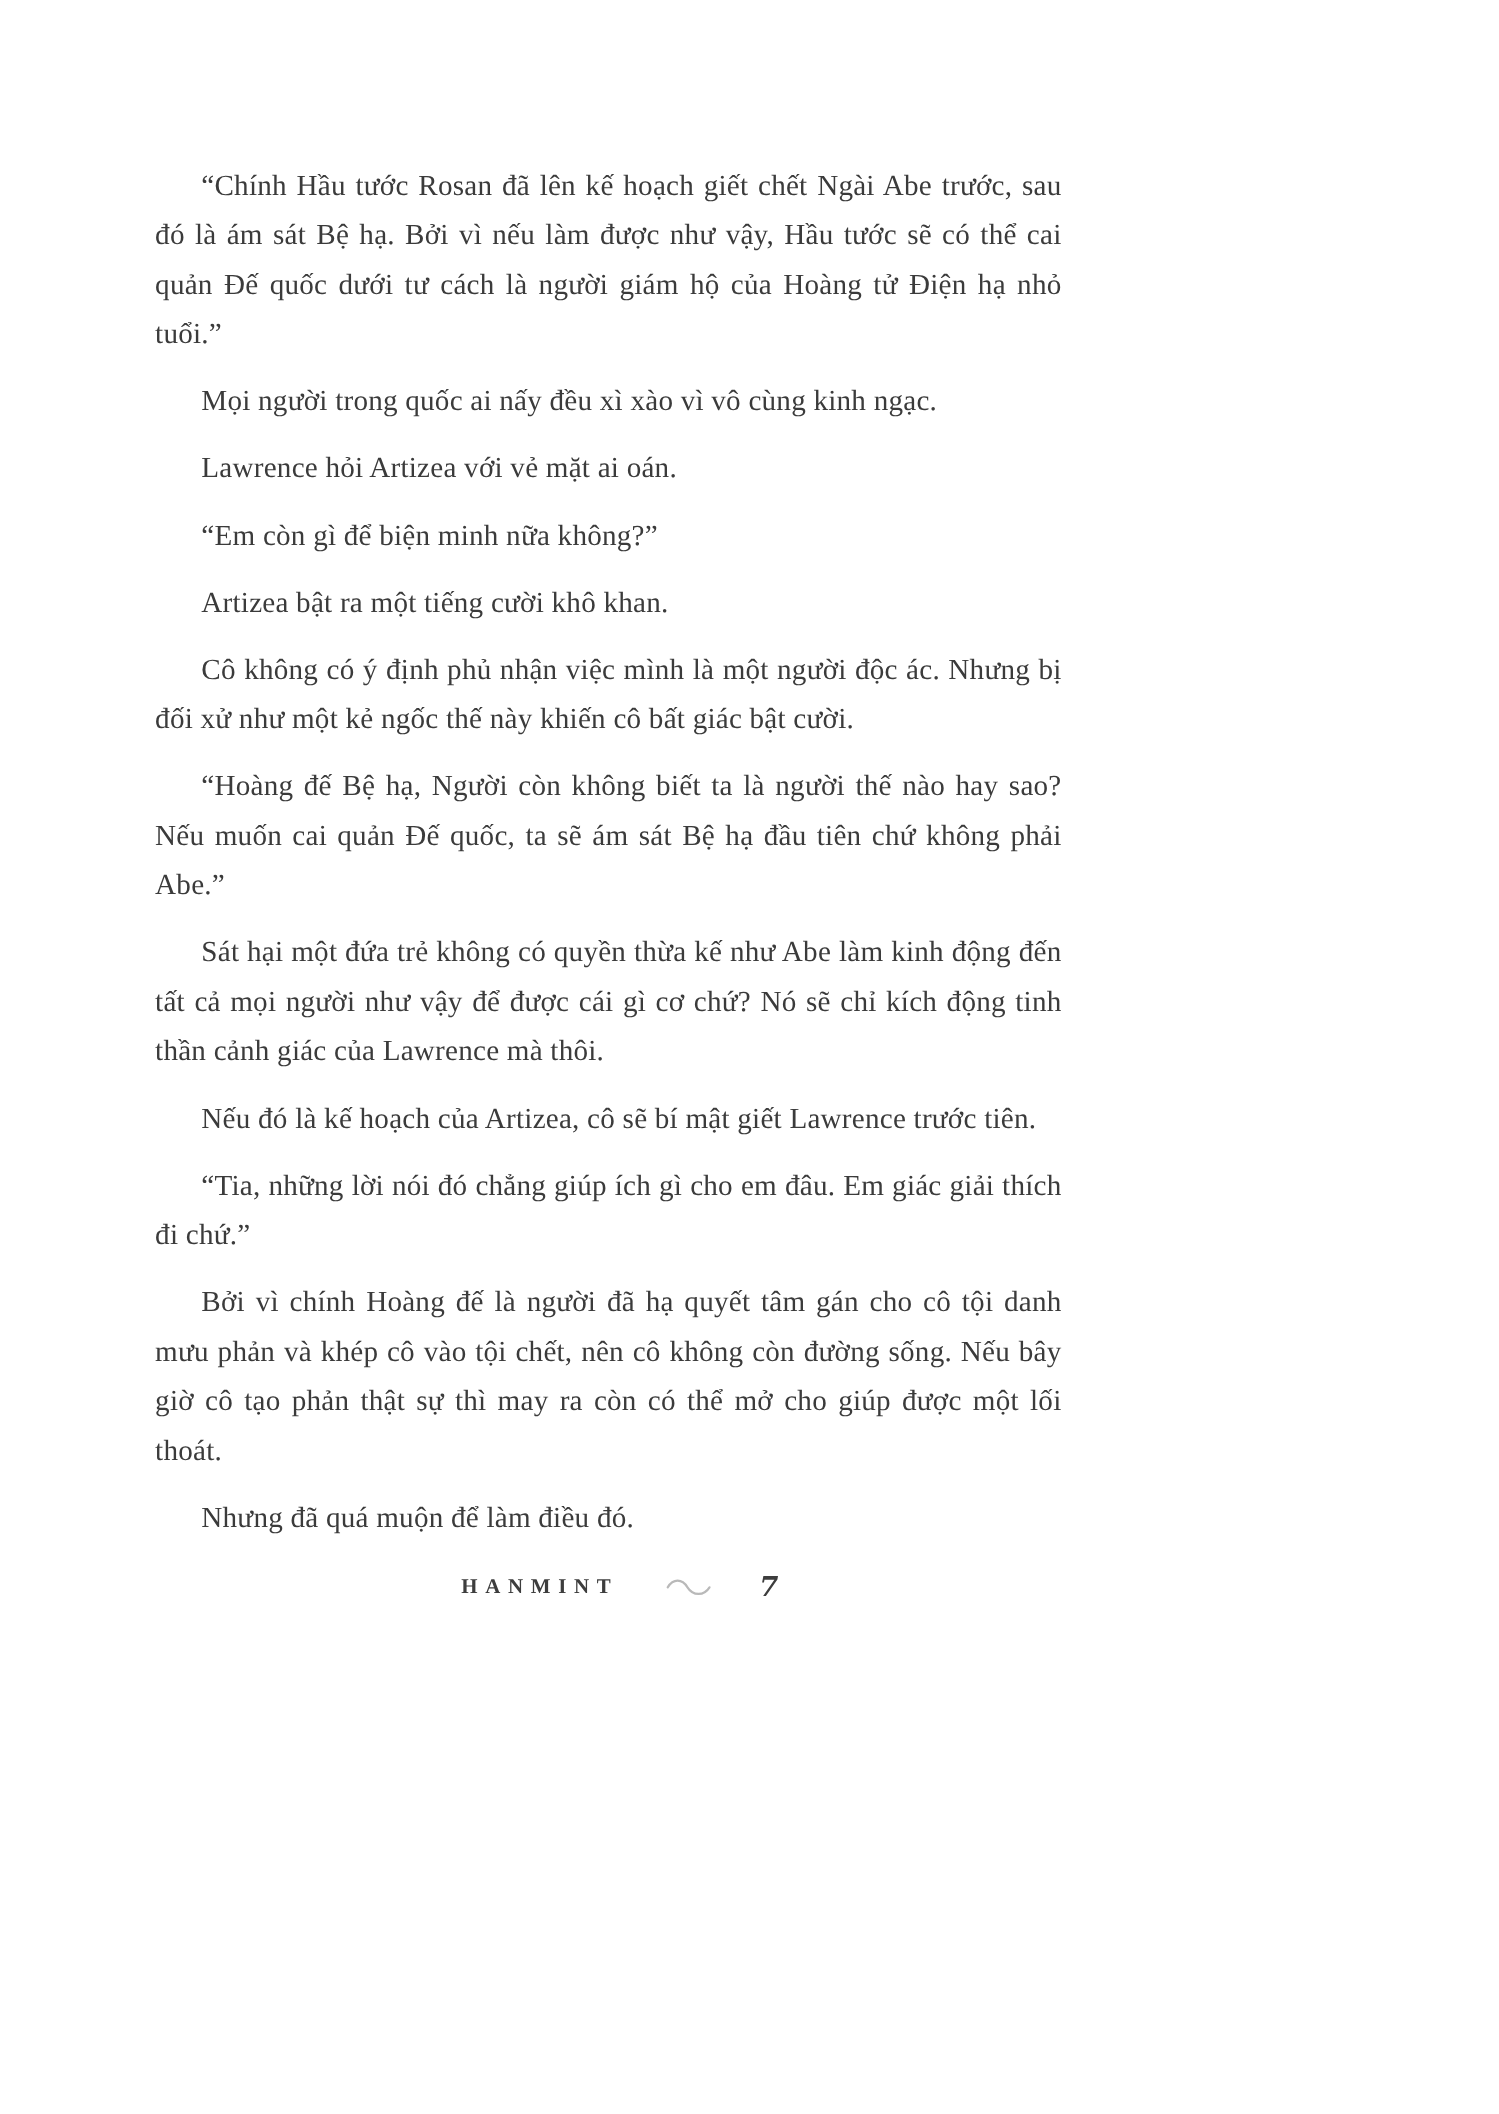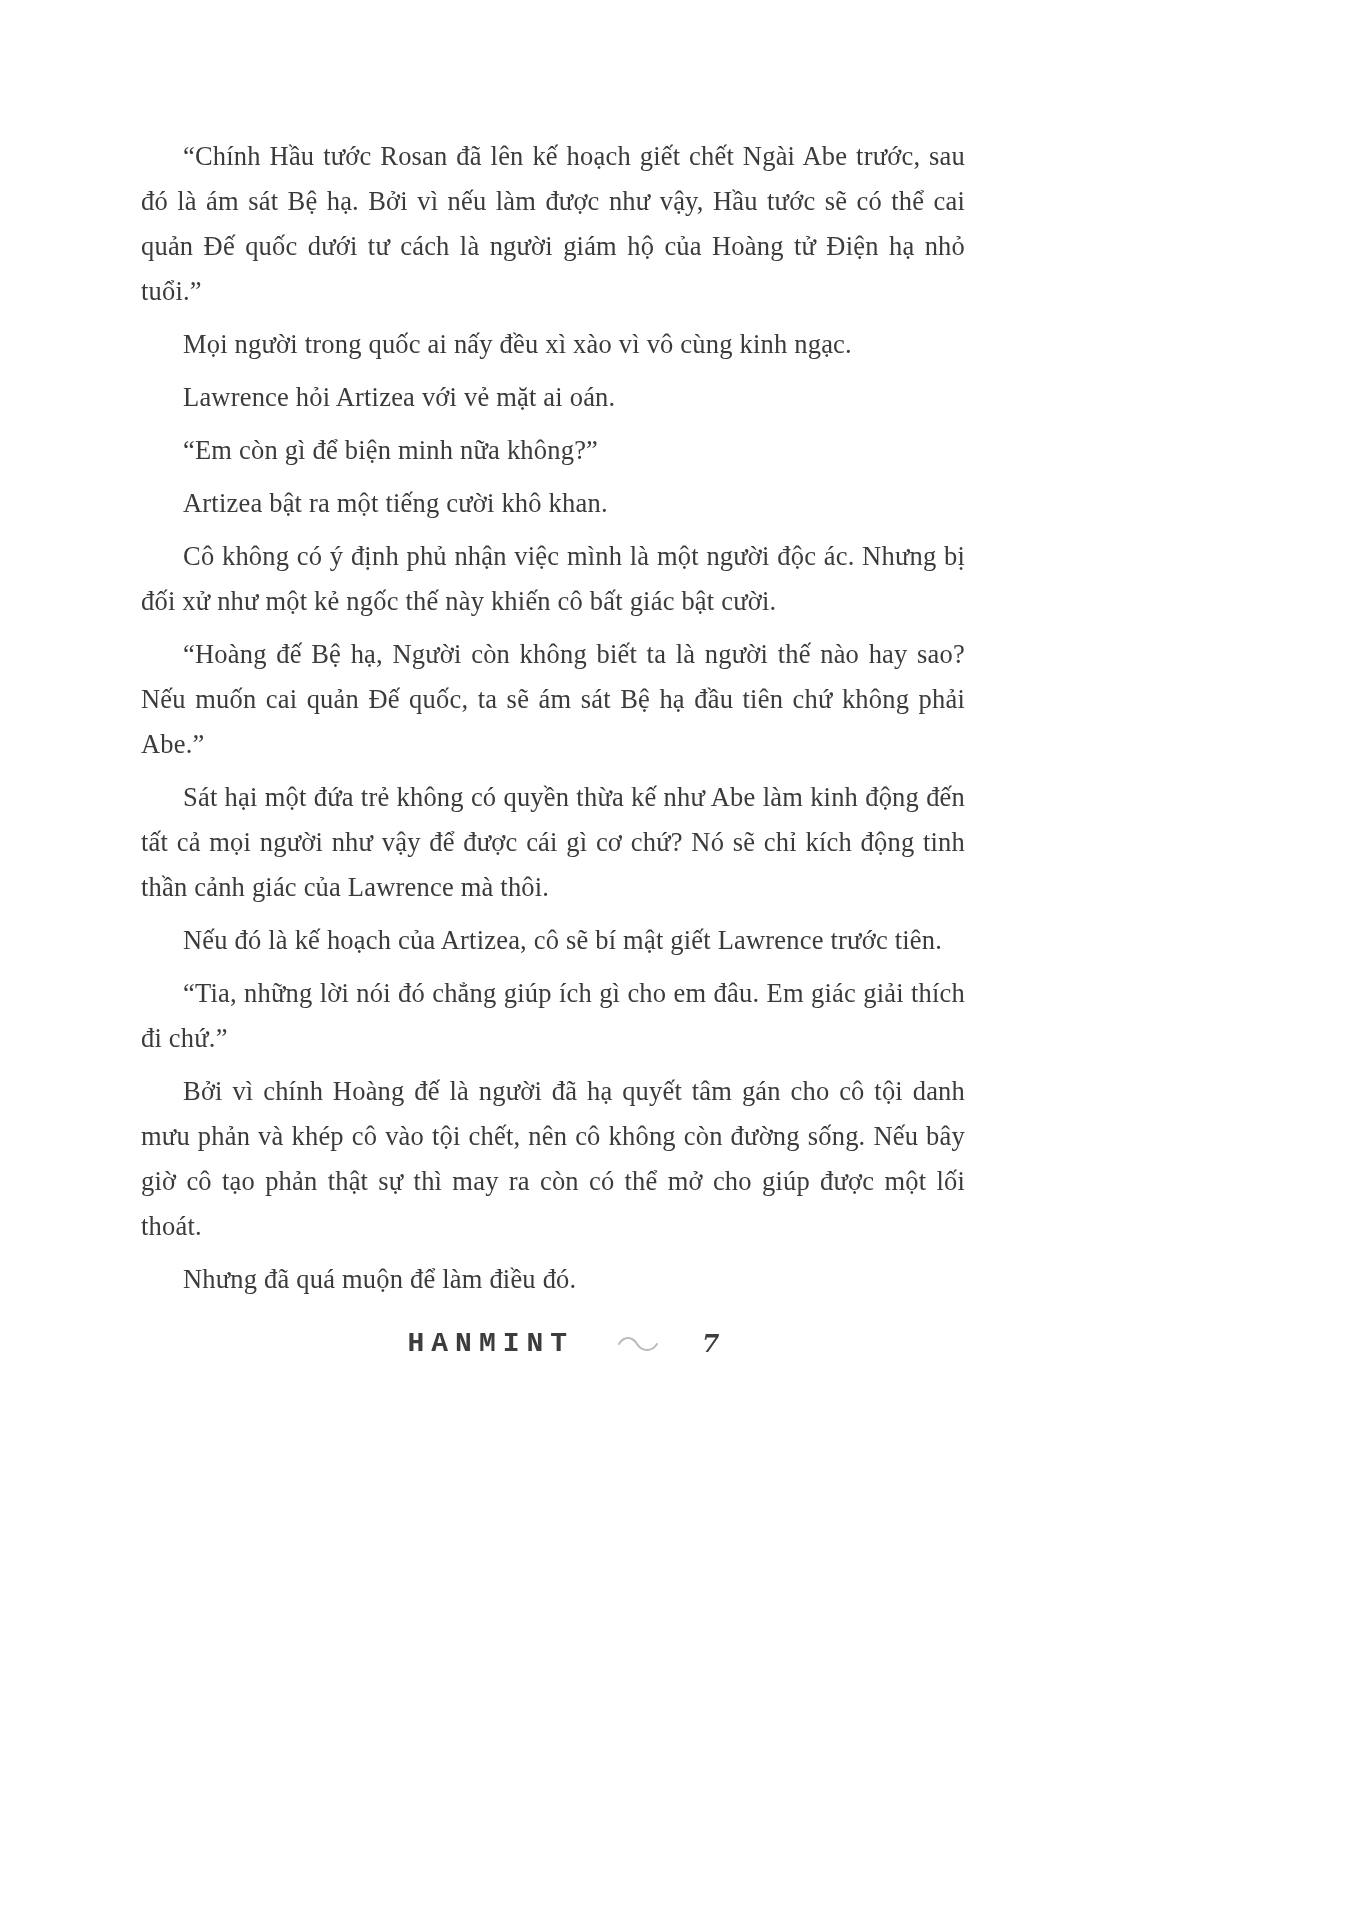--- a/index.html
+++ b/index.html
@@ -22,7 +22,7 @@
     width: 824px;
   }
   .para {
-    margin: 4px 0 8px 0;
+    margin: 16px 0 8px 0;
     font-size: 26.5px;
     line-height: 45px;
     color: #3b3b3b;

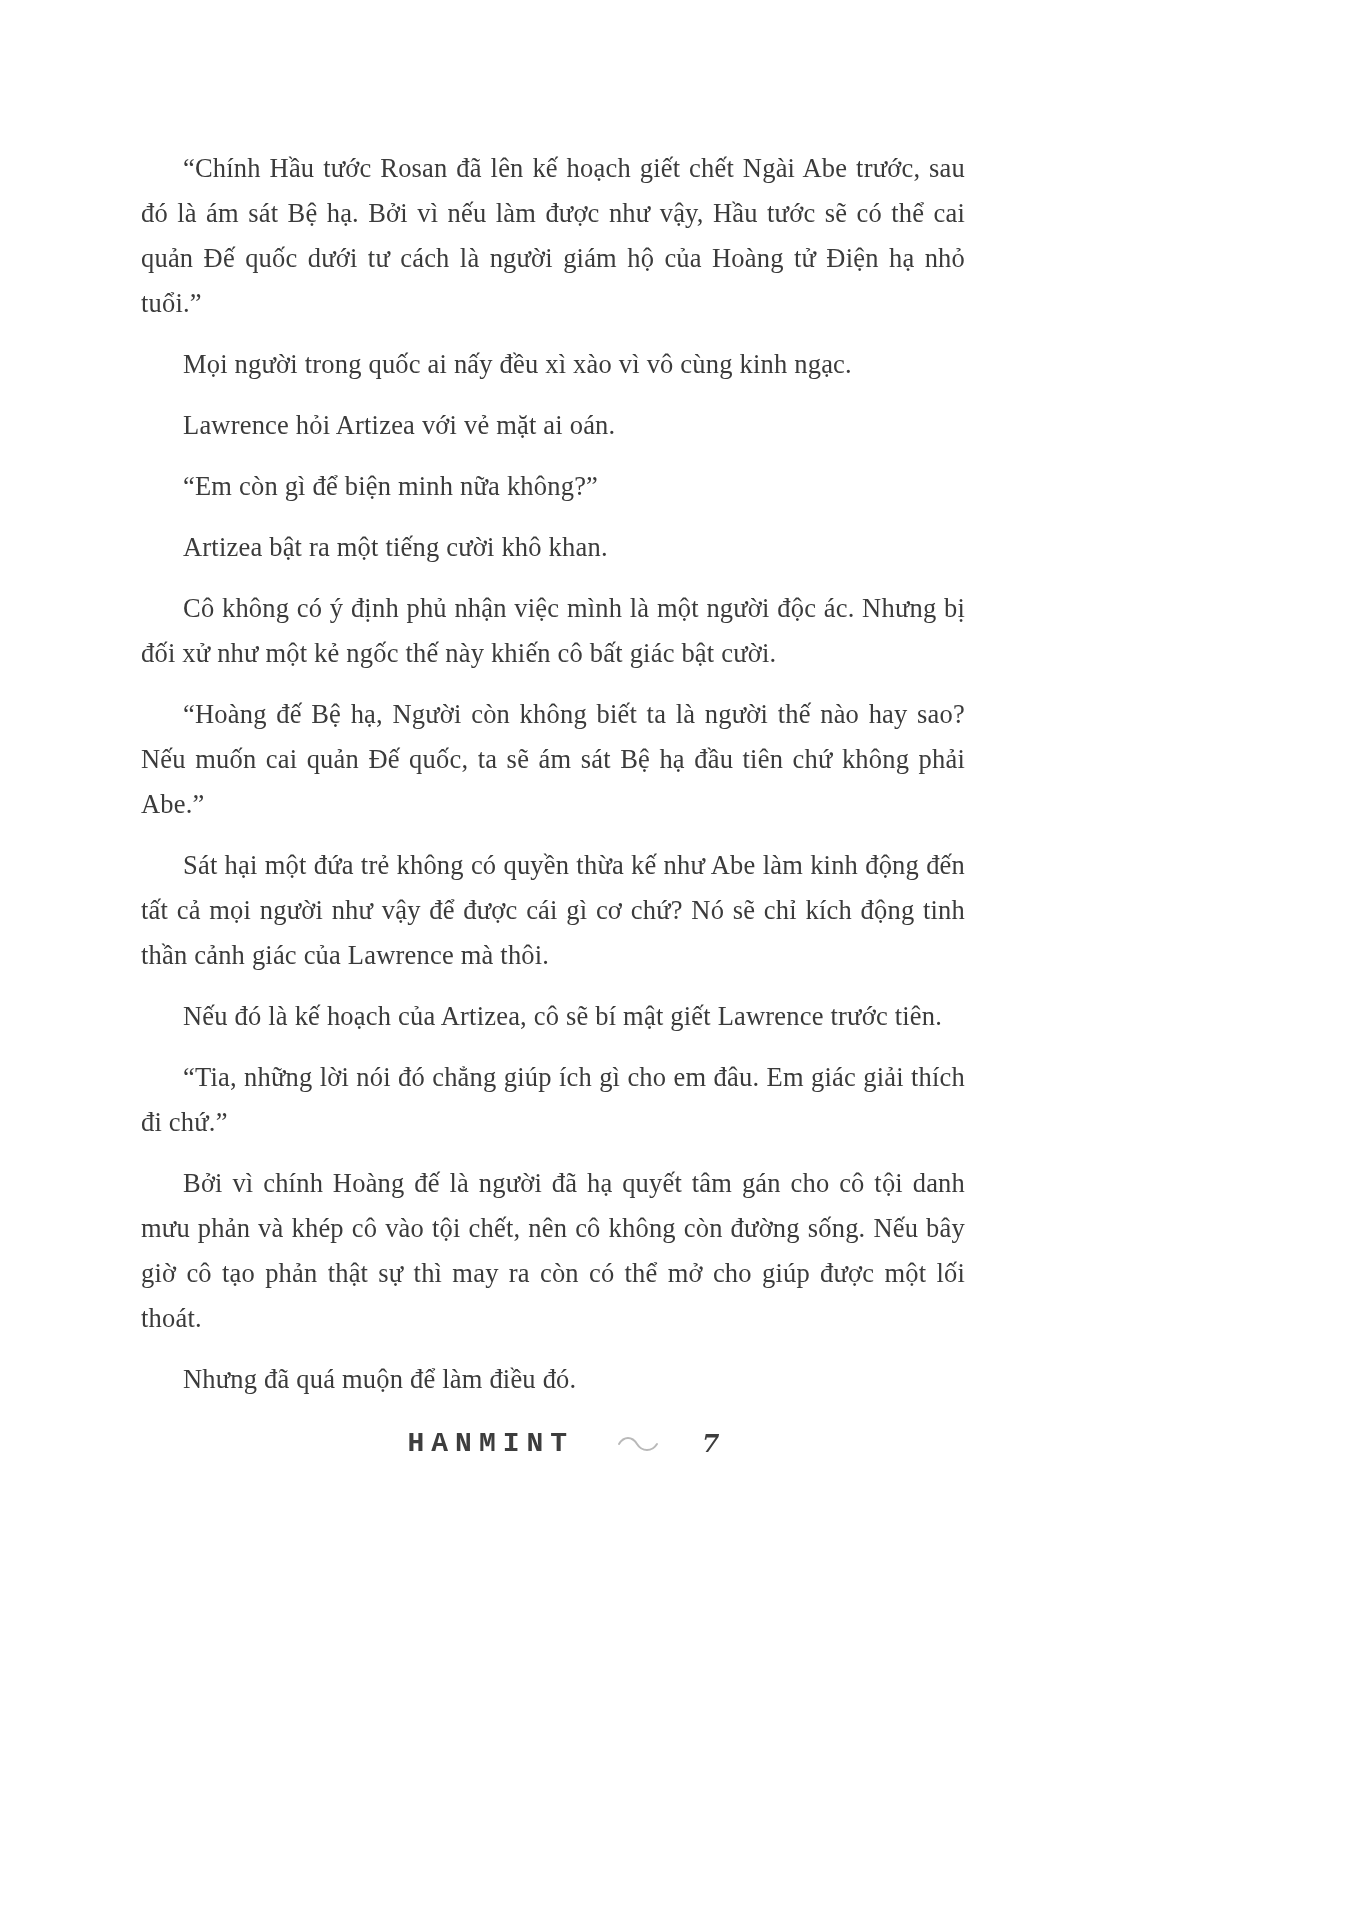--- a/index.html
+++ b/index.html
@@ -38,8 +38,8 @@
     gap: 42px;
   }
   .brand {
-    font-family: Liberation Mono, monospace;
-    font-size: 28px;
+    font-family: Liberation Serif, serif;
+    font-size: 19px;
     font-weight: bold;
     letter-spacing: 7px;
     color: #3d3d3d;

